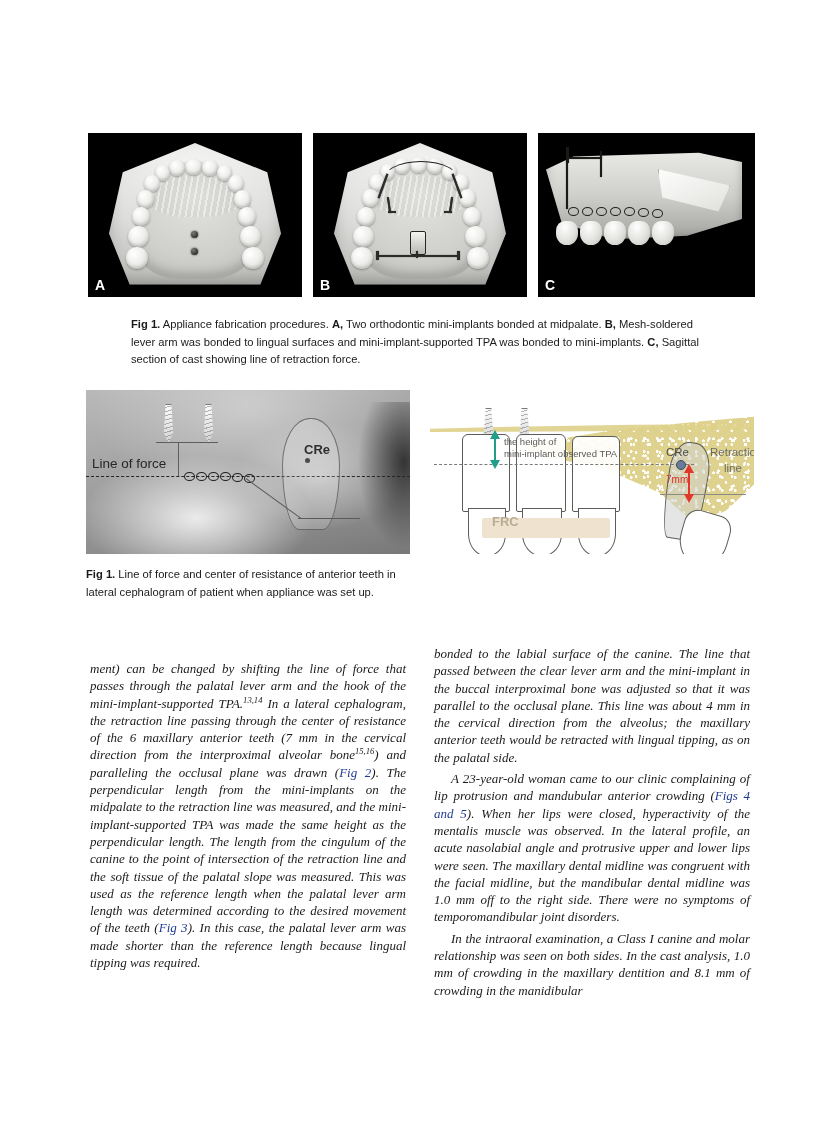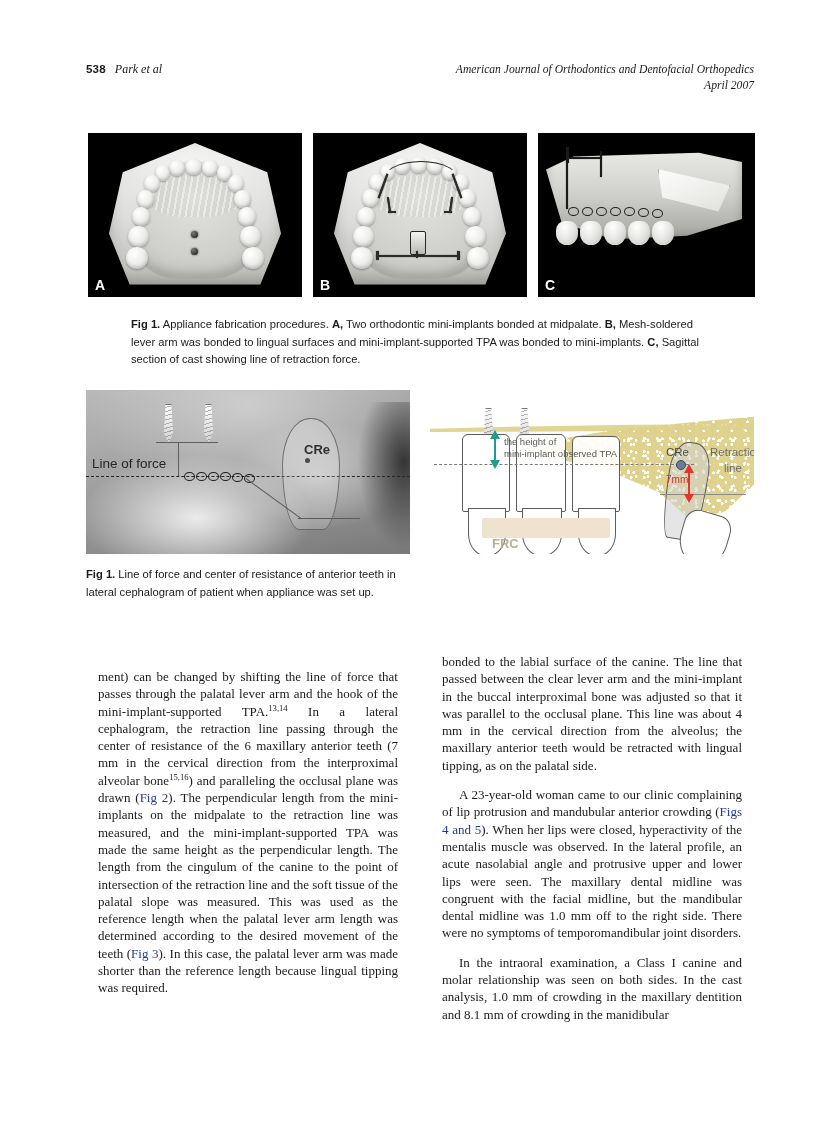--- a/index.html
+++ b/index.html
@@ -372,15 +372,6 @@
 
 <div class="page">
 
-  <div class="runhead">
-    <div class="runhead-left">
-      <span class="runhead-pageno">538</span><span class="runhead-authors">Park et al</span>
-    </div>
-    <div class="runhead-right">
-      <div>American Journal of Orthodontics and Dentofacial Orthopedics</div>
-      <div>April 2007</div>
-    </div>
-  </div>
 
   <div class="fig1-row">
 

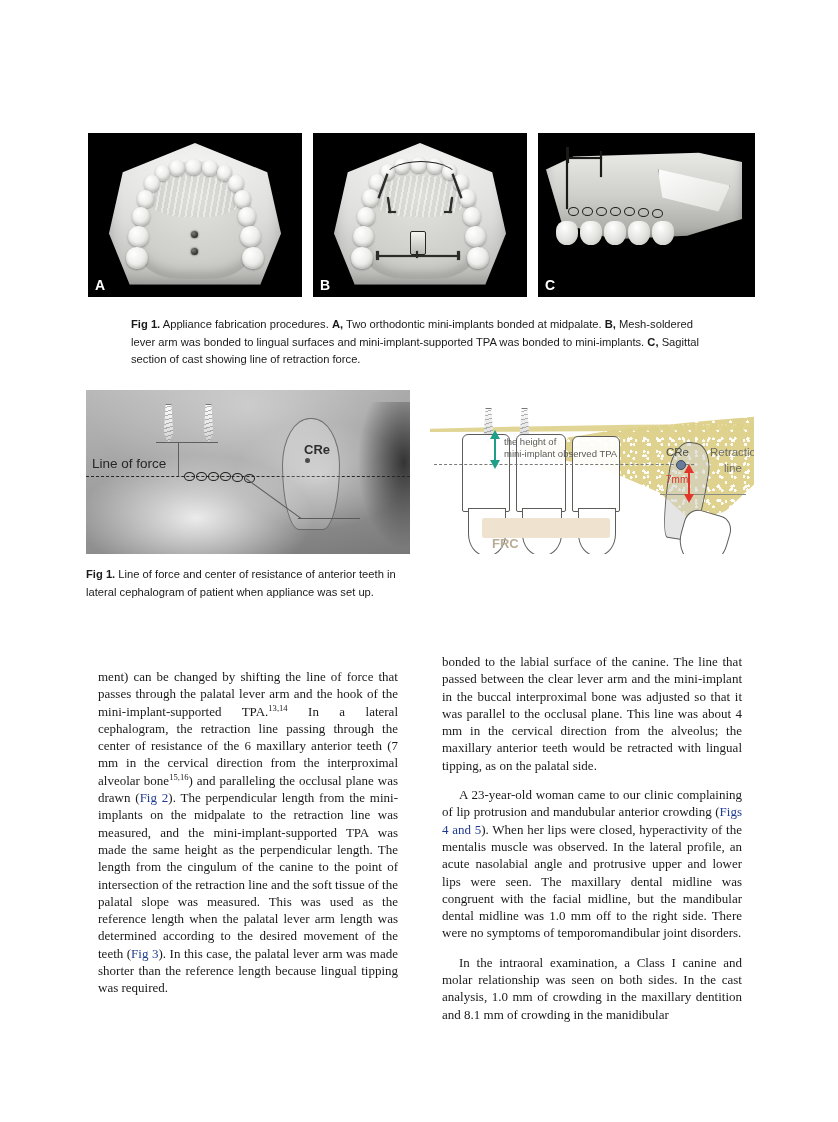--- a/index.html
+++ b/index.html
@@ -571,7 +571,7 @@
     <div class="label-sch" style="left:280px; top:56px; font-size:11.5px; color:#6c6c68;">Retraction</div>
     <div class="label-sch" style="left:294px; top:72px; font-size:11.5px; color:#6c6c68;">line</div>
     <div class="label-sch" style="left:236px; top:84px; font-size:10px; color:#d4322a;">7mm</div>
-    <div class="label-sch" style="left:62px; top:146px; font-size:13px; color:#b9ac94; font-weight:bold;">FRC</div>
+    <div class="label-sch" style="left:62px; top:124px; font-size:13px; color:#b9ac94; font-weight:bold;">FRC</div>
   </div>
 
   <div class="fig2-caption">

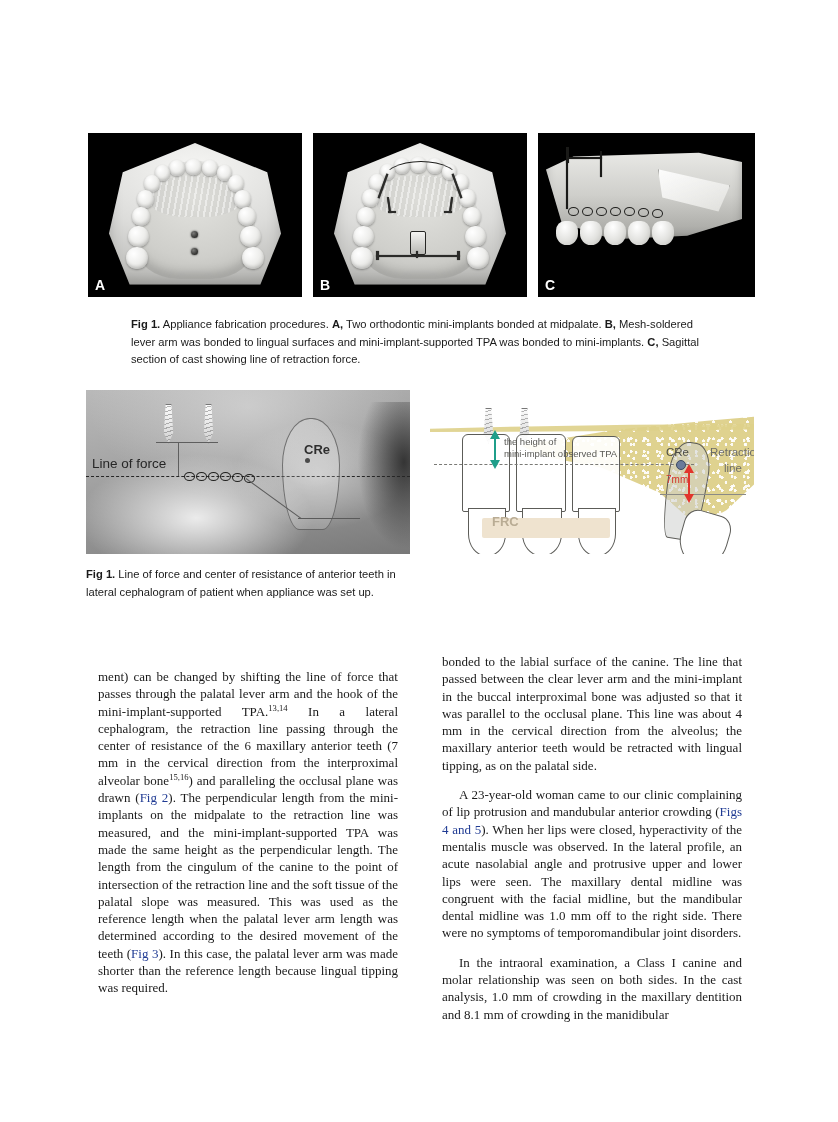--- a/index.html
+++ b/index.html
@@ -353,7 +353,7 @@
   .col.left  { left: 86px;  top: 656px; }
   .col.right { left: 430px; top: 641px; }
 
-  .col p { margin: 12px; text-indent: 17px; }
+  .col p { margin: 4px; text-indent: 17px; font-style: italic; }
   .col p.noindent { text-indent: 0; }
   .xref { color: #1f3a93; }
   sup { font-size: 8.6px; vertical-align: super; line-height: 0; }

